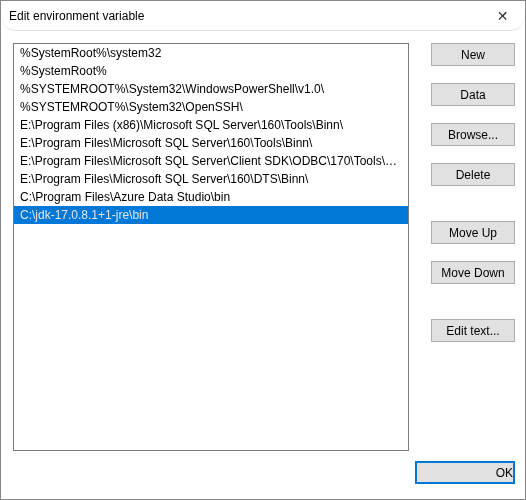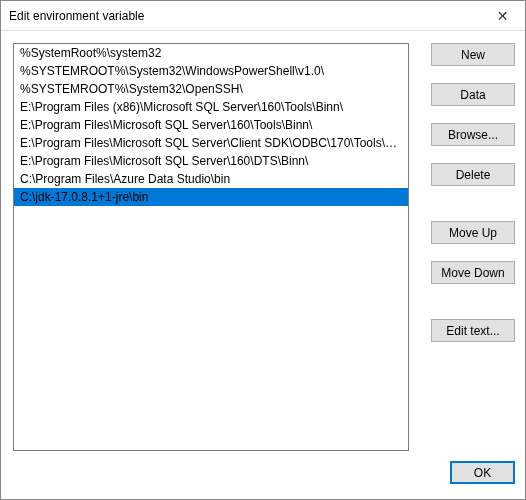--- a/index.html
+++ b/index.html
@@ -21,6 +21,7 @@
     height: 30px;
     padding-left: 8px;
     border-bottom: 1px solid #ddd;
+    border-radius: 15px;
   }
   .titlebar-title {
     font-size: 12px;

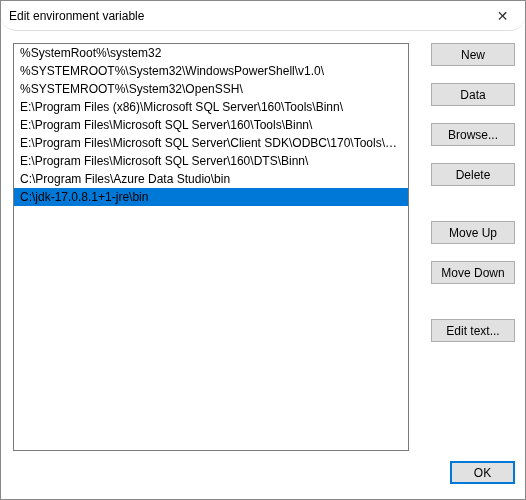--- a/index.html
+++ b/index.html
@@ -106,6 +106,7 @@
 <div class="content">
   <div class="listbox" id="listbox">
       <div class="list-item">%SystemRoot%\system32</div>
+      <div class="list-item">%SystemRoot%</div>
       <div class="list-item">%SYSTEMROOT%\System32\WindowsPowerShell\v1.0\</div>
       <div class="list-item">%SYSTEMROOT%\System32\OpenSSH\</div>
       <div class="list-item">E:\Program Files (x86)\Microsoft SQL Server\160\Tools\Binn\</div>

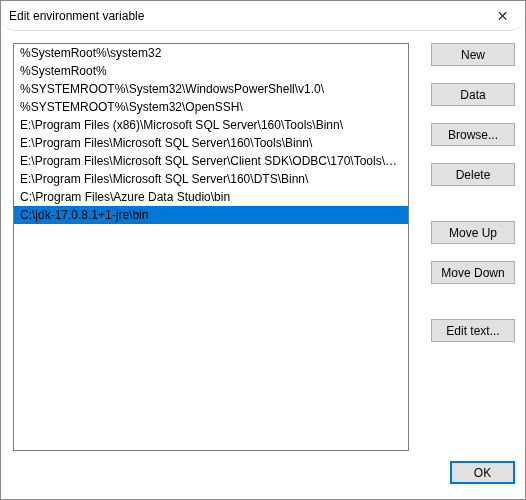--- a/index.html
+++ b/index.html
@@ -59,7 +59,7 @@
   }
   .list-item.selected {
     background: #0078d7;
-    color: #000000;
+    color: #e5e5e5;
   }
   .side-buttons {
     width: 84px;

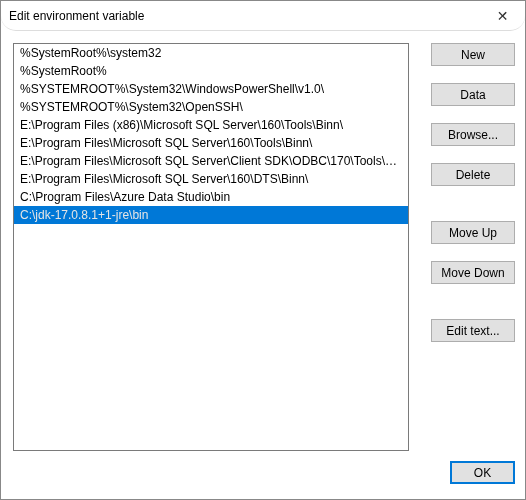--- a/index.html
+++ b/index.html
@@ -85,8 +85,9 @@
     padding: 10px 10px 0 0;
   }
   .footer .btn {
-    width: 65px;
+    width: 100px;
     margin-bottom: 0;
+    text-align: right;
   }
   .footer .btn.primary {
     border: 2px solid #0078d7;

